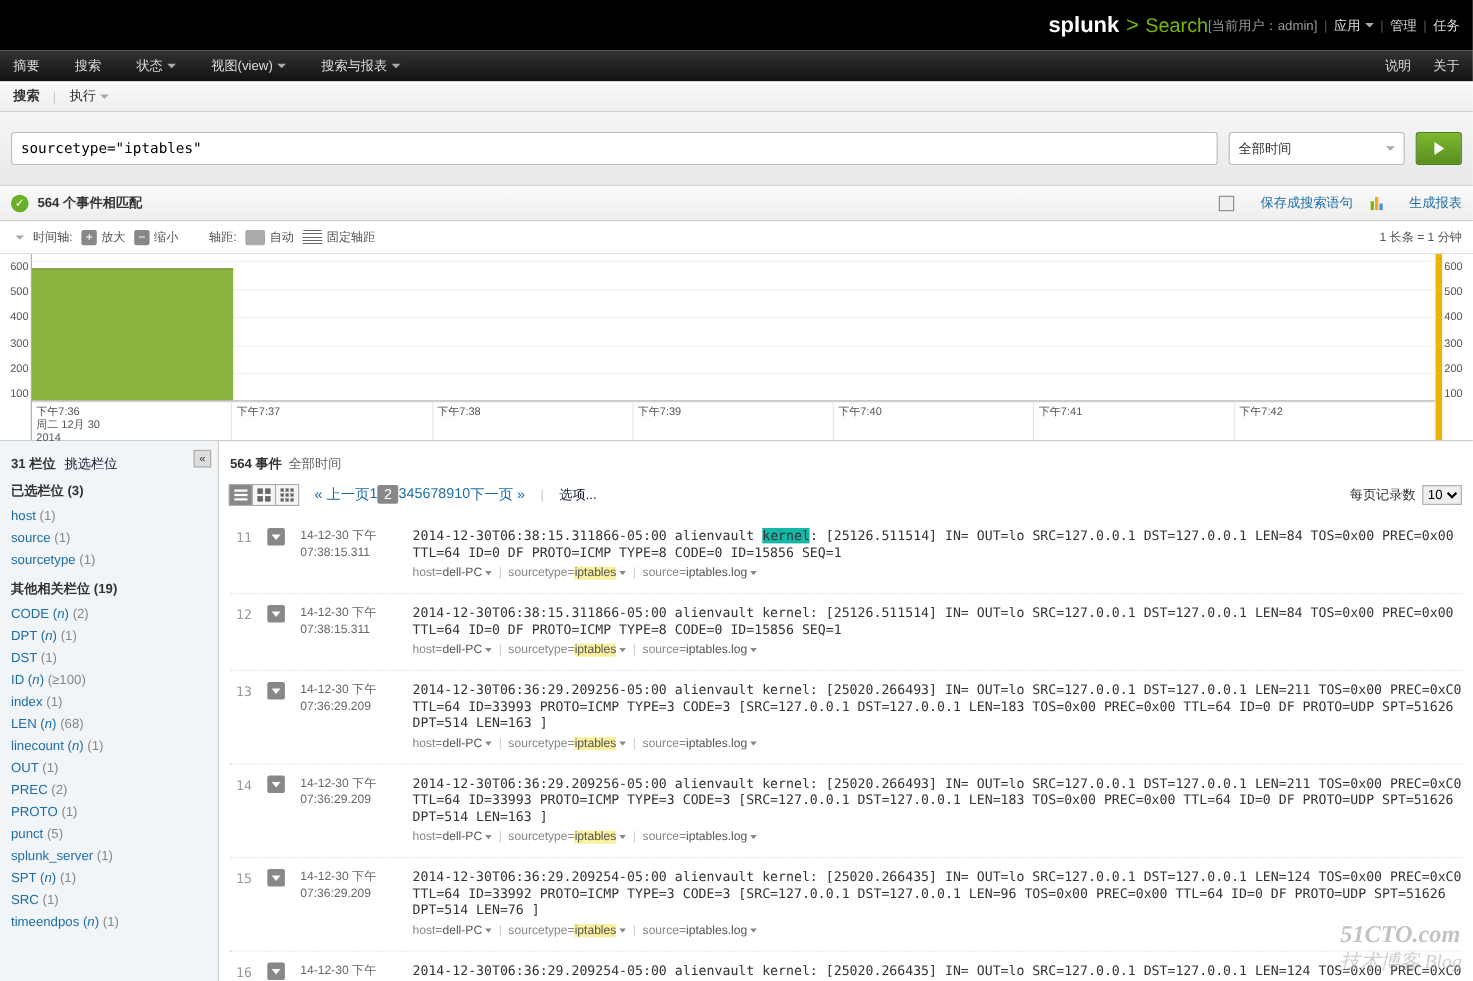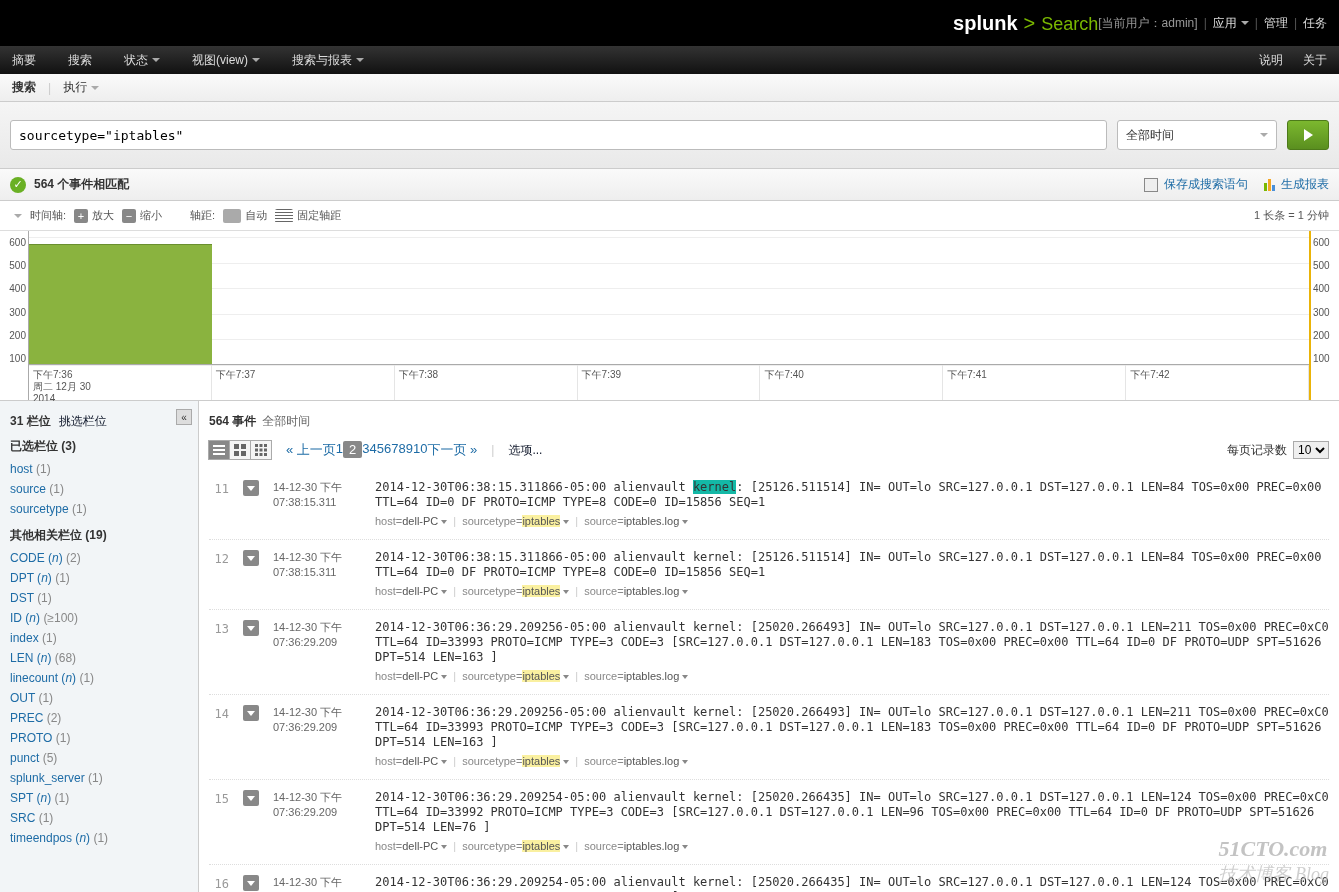--- a/index.html
+++ b/index.html
@@ -40,7 +40,7 @@
 .status-left { display: flex; align-items: center; gap: 8px; }
 .check-icon { width: 16px; height: 16px; border-radius: 50%; background: #6ab024; display: flex; align-items: center; justify-content: center; color: #fff; font-size: 11px; }
 .status-right { display: flex; gap: 16px; align-items: center; }
-.link-btn { display: flex; align-items: center; gap: 6px; color: #1e6ca6; cursor: pointer; }
+.link-btn { display: flex; align-items: center; gap: 24px; color: #1e6ca6; cursor: pointer; }
 .save-icon { width: 14px; height: 14px; border: 1px solid #888; background: #eee; }
 .report-icon { display: flex; align-items: flex-end; gap: 1px; }
 .report-icon span { width: 3px; background: #f5a623; }

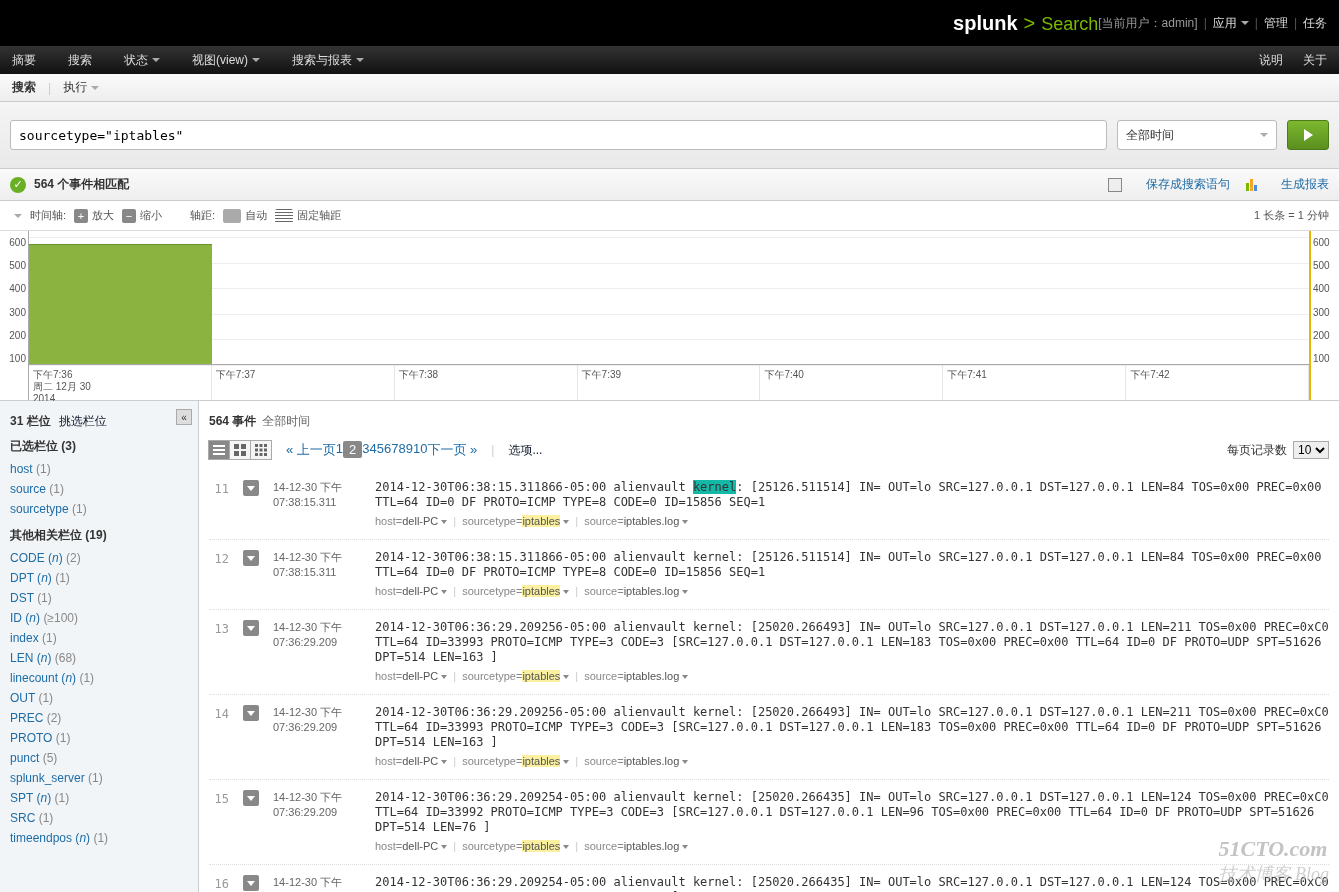--- a/index.html
+++ b/index.html
@@ -60,7 +60,7 @@
 .timeline { position: relative; height: 170px; border-bottom: 1px solid #ccc; display: flex; }
 .yaxis { width: 28px; display: flex; flex-direction: column; justify-content: space-between; padding: 6px 2px 36px 0; text-align: right; font-size: 10px; color: #555; }
 .yaxis.right { text-align: left; padding-right: 0; padding-left: 2px; }
-.chart-body { flex: 1; position: relative; border-left: 1px solid #aaa; border-right: 2px solid #eab308; }
+.chart-body { flex: 1; position: relative; border-left: 1px solid #aaa; border-right: 6px solid #eab308; }
 .grid-h { position: absolute; left: 0; right: 0; border-top: 1px solid #eee; }
 .bar { position: absolute; left: 0; width: 183px; bottom: 36px; background: #8ab33f; border-top: 1px solid #6a8f2f; }
 .xaxis { position: absolute; bottom: 0; left: 0; right: 0; height: 36px; border-top: 1px solid #aaa; display: flex; }

